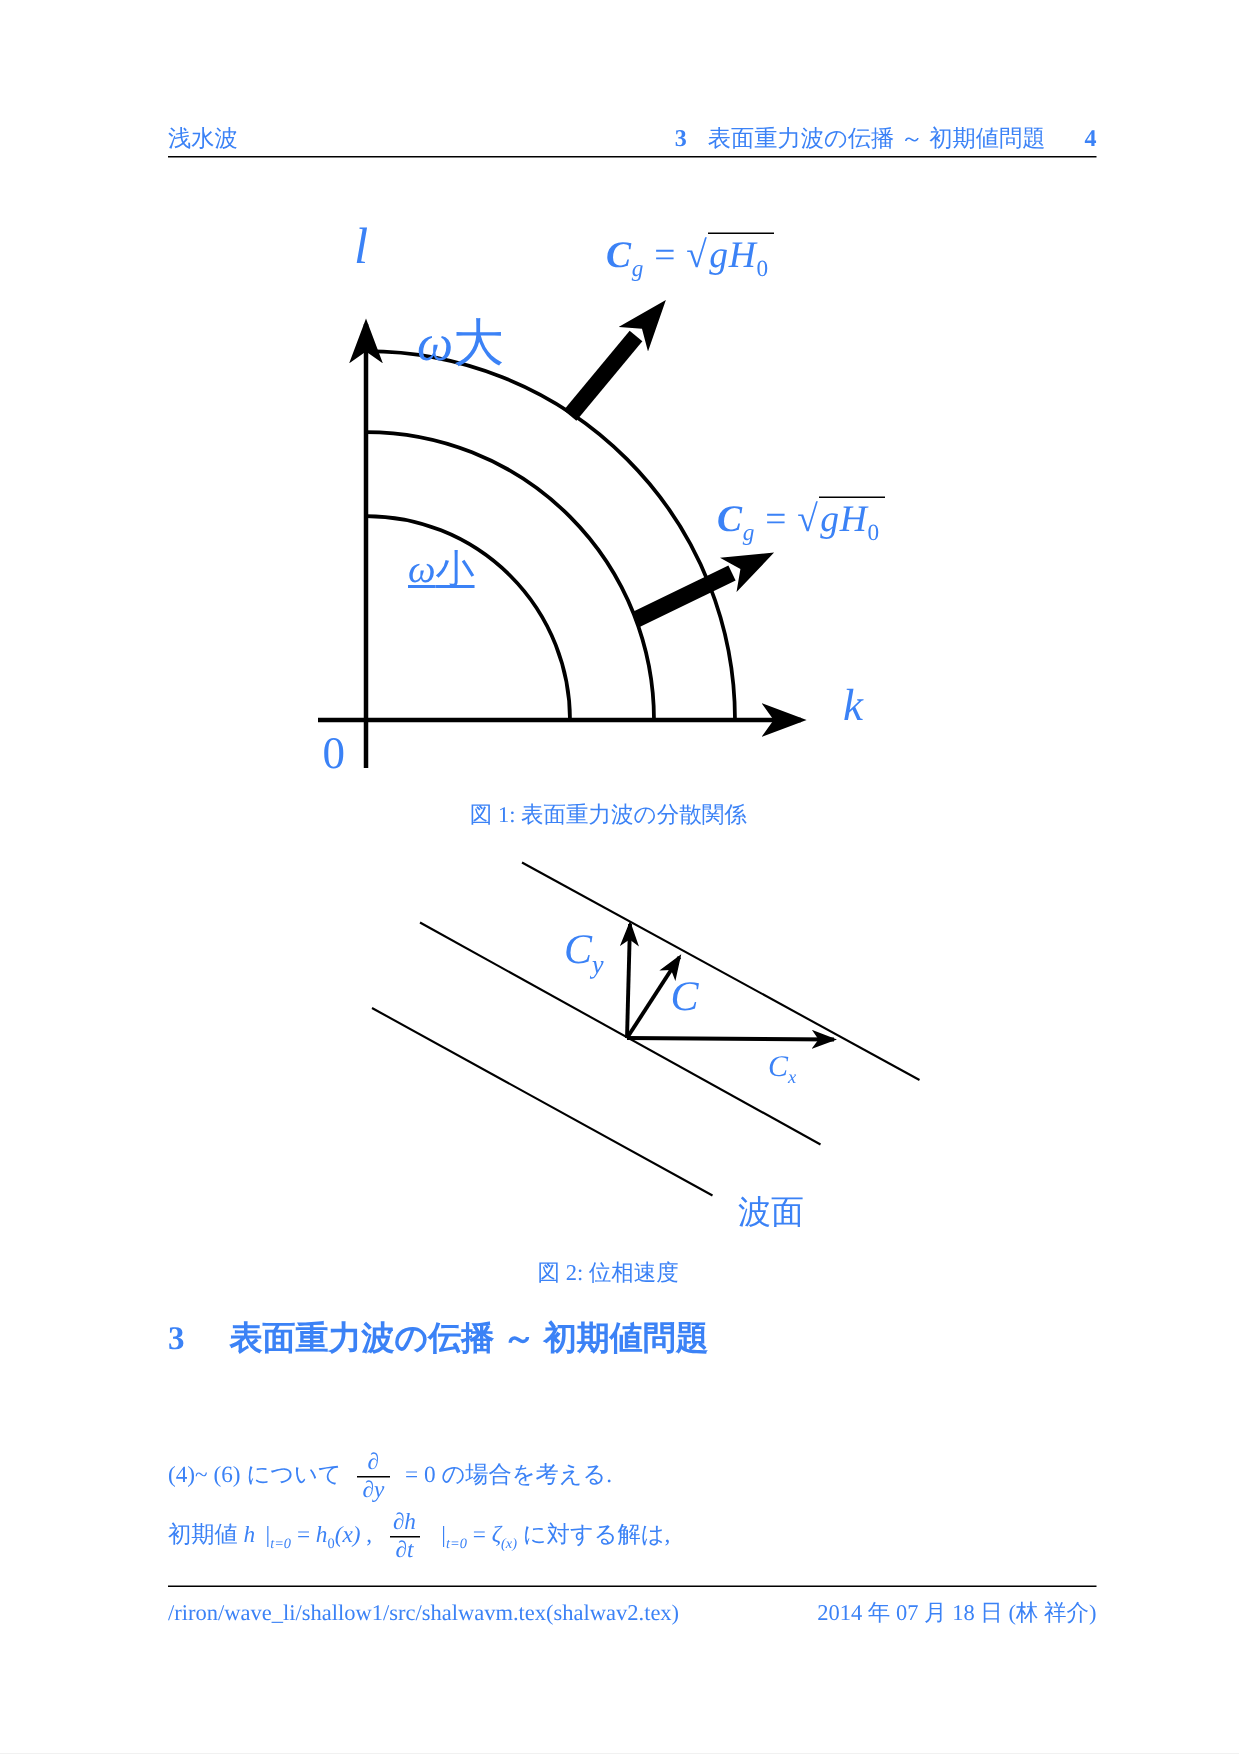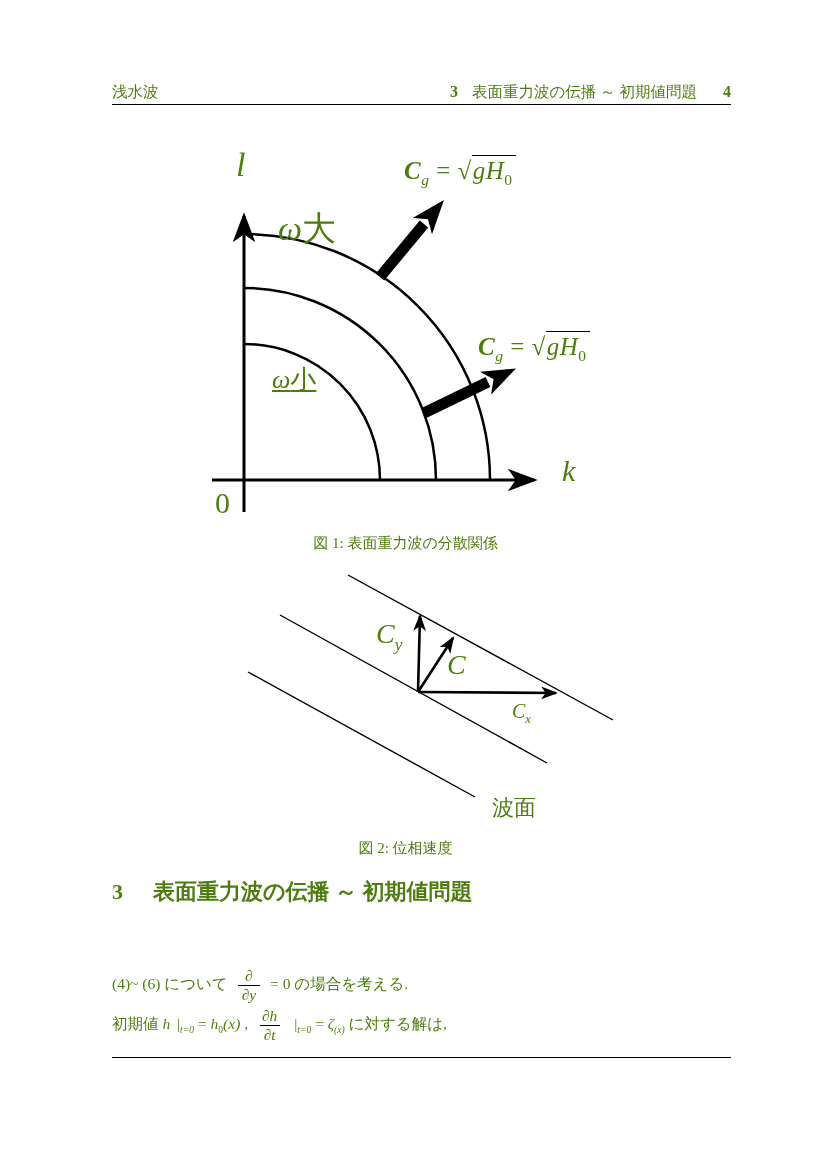--- a/index.html
+++ b/index.html
@@ -5,7 +5,7 @@
   html,body{margin:0;padding:0;background:#e8e8e8;}
   .page{
     position:relative;width:826px;height:1169px;margin:0 auto;
-    background:#ffffff;color:#4d7c0f;
+    background:#ffffff;color:#3b82f6;
     font-family:"Liberation Serif","DejaVu Serif",serif;
     overflow:hidden;
   }

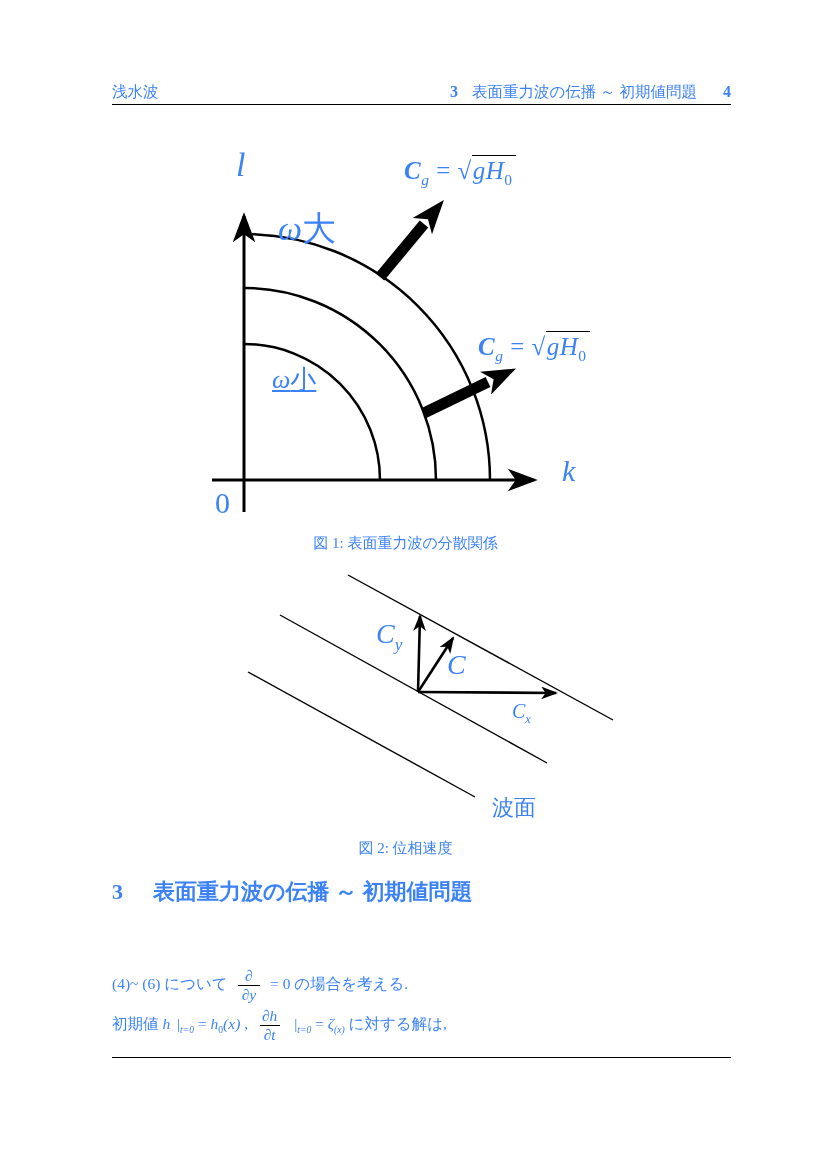--- a/index.html
+++ b/index.html
@@ -154,6 +154,11 @@
   </div>
 
   <div class="abs rule" style="left:112px;top:1057px;width:619px;"></div>
+  <div class="abs ftr">
+    <span>/riron/wave_li/shallow1/src/shalwavm.tex(shalwav2.tex)</span>
+    <span class="spacer"></span>
+    <span>2014 年 07 月 18 日 (林 祥介)</span>
+  </div>
 
 </div>
 

